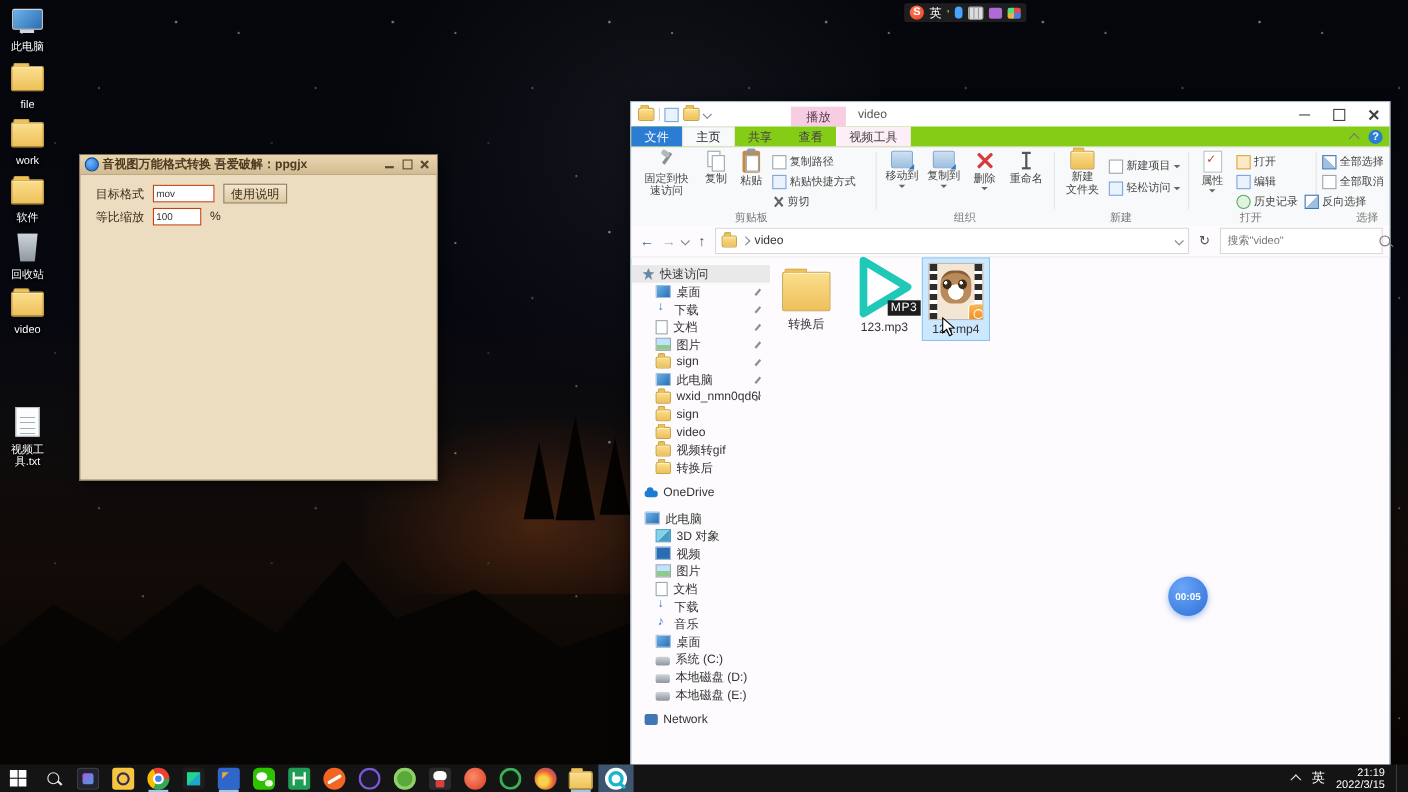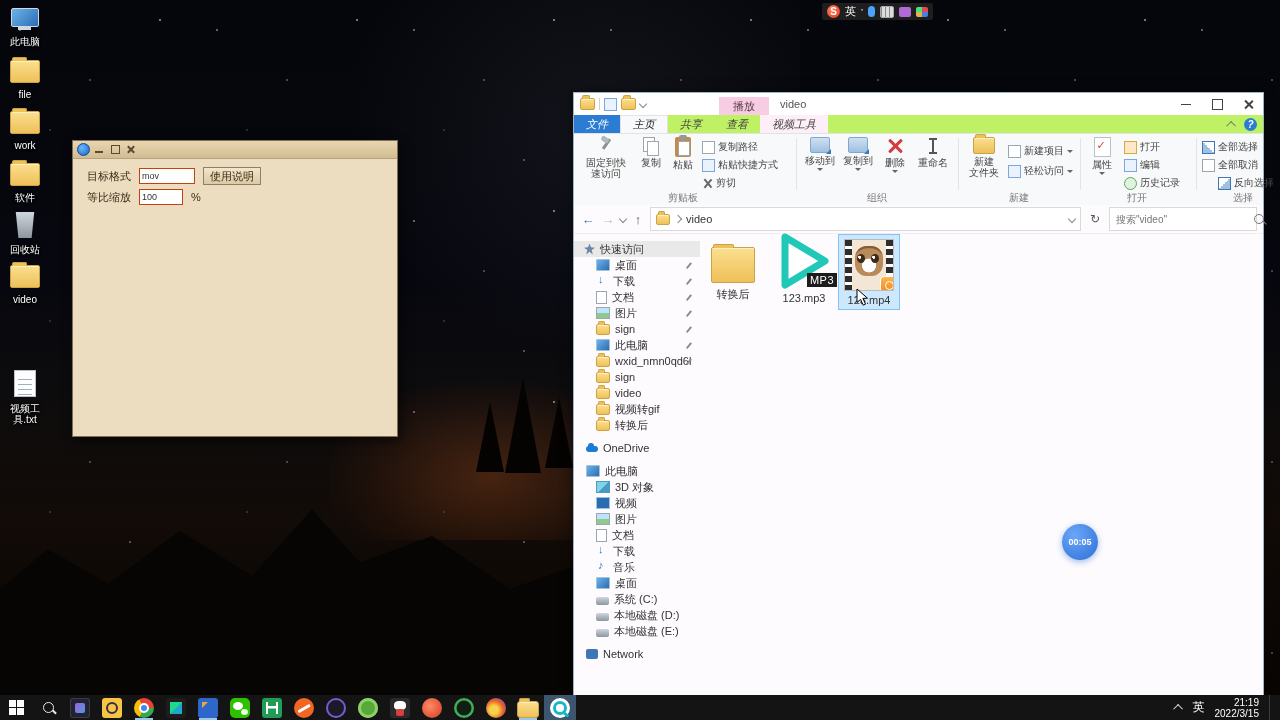--- a/index.html
+++ b/index.html
@@ -71,7 +71,7 @@
   .cap.cls span{width:11px;height:11px;}
   .cap.cls span::before,.cap.cls span::after{content:"";position:absolute;left:5px;top:0;width:1.5px;height:11px;background:#444;}
   .cap.cls span::before{transform:rotate(45deg);} .cap.cls span::after{transform:rotate(-45deg);}
-  .ex-tabs{position:relative;height:18px;display:flex;align-items:stretch;background:#bef264;border-bottom:1px solid #e3e3e3;font-style:italic;}
+  .ex-tabs{position:relative;height:18px;display:flex;align-items:stretch;background:#84cc16;border-bottom:1px solid #e3e3e3;}
   .tab{padding:0 12px;display:flex;align-items:center;font-size:11px;color:#444;cursor:pointer;}
   .tab.file{background:#2b7cd3;color:#fff;}
   .tab.sel{background:#f8f9fa;border:1px solid #e3e3e3;border-bottom:none;color:#222;}

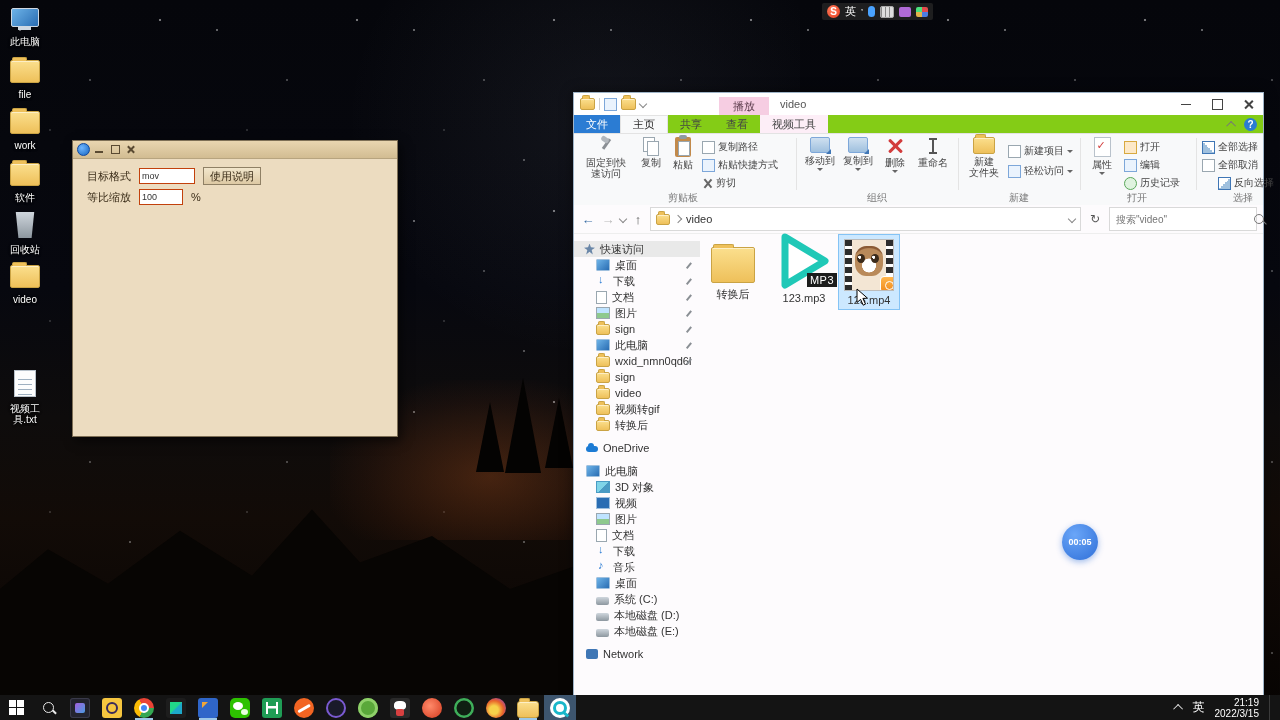--- a/index.html
+++ b/index.html
@@ -241,6 +241,7 @@
   <div class="cv">
     <div class="cv-title">
       <span class="cv-logo"></span>
+      <span class="t">音视图万能格式转换 吾爱破解：ppgjx</span>
       <span class="wbtn min"></span>
       <span class="wbtn max"></span>
       <span class="wbtn cls"></span>

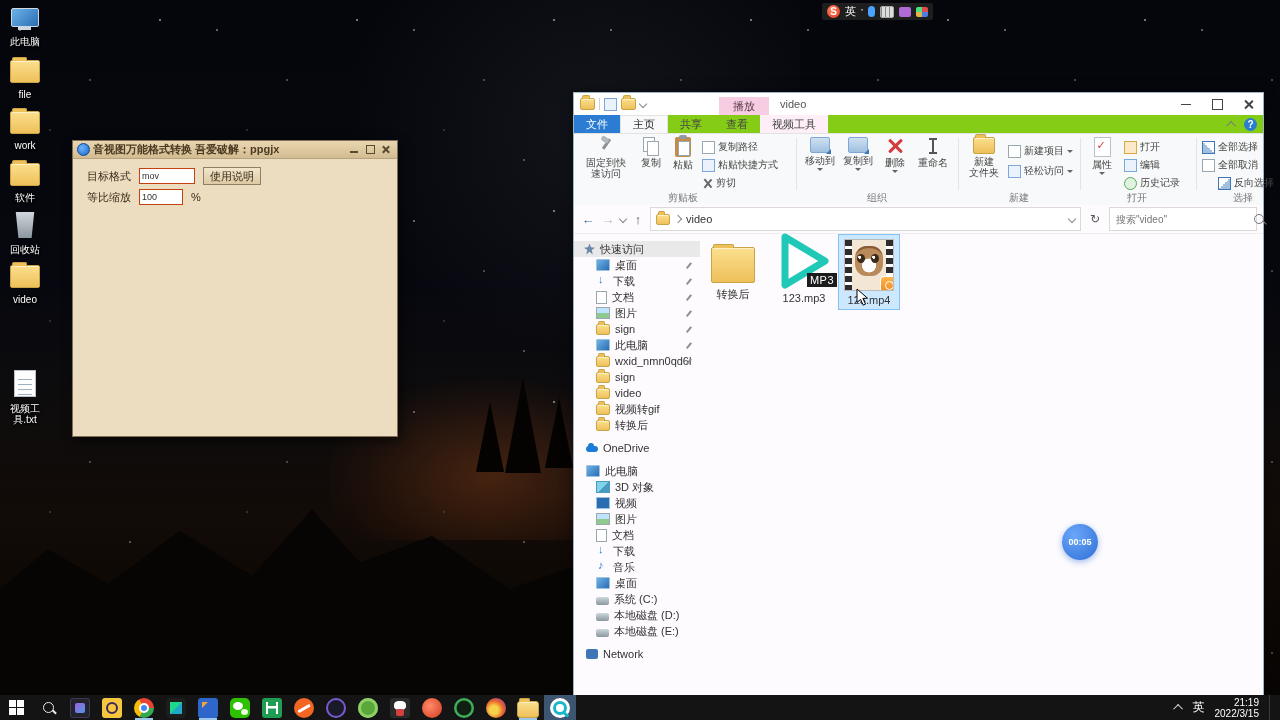--- a/index.html
+++ b/index.html
@@ -387,7 +387,7 @@
         <span class="mi sel2"></span>
         <span>全部取消</span>
       </div>
-      <div class="rsm" style="left:644px;top:42px">
+      <div class="rsm" style="left:612px;top:42px">
         <span class="mi sel3"></span>
         <span>反向选择</span>
       </div>

